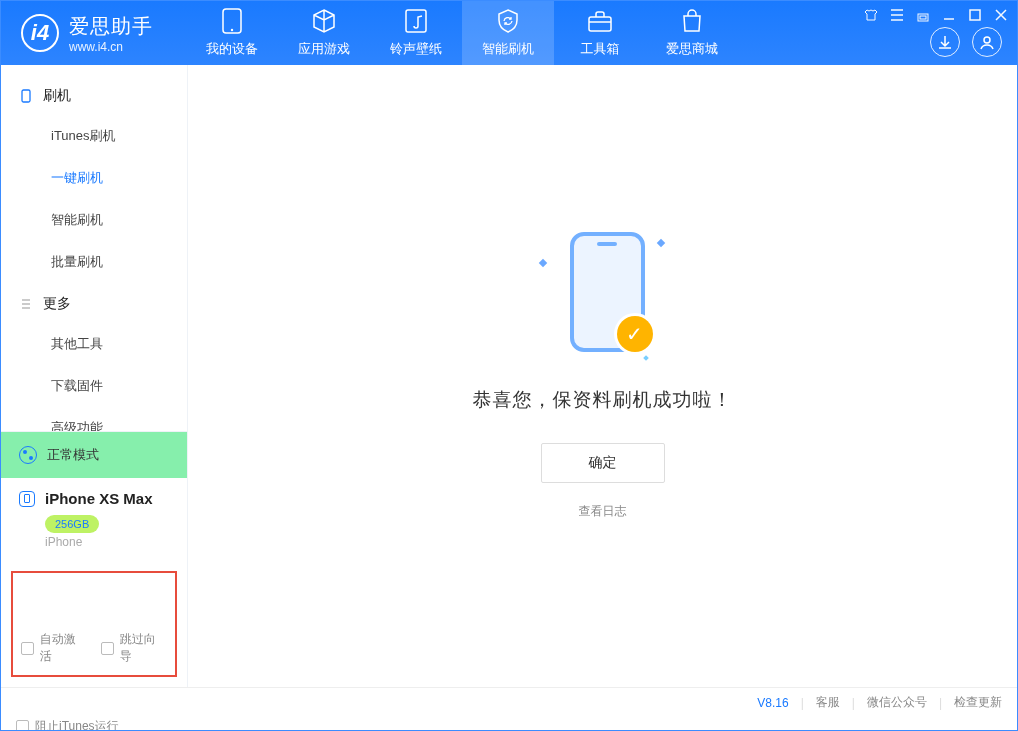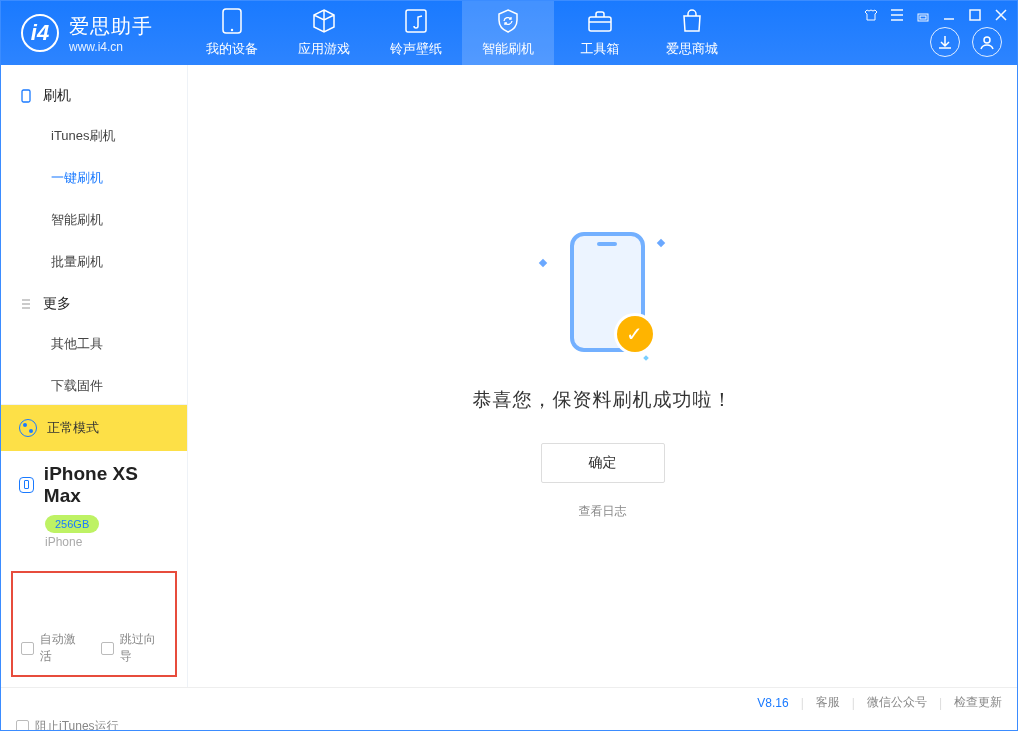--- a/index.html
+++ b/index.html
@@ -35,7 +35,7 @@
 .side-item.active { color:#1a7aff; }
 
 .side-bottom { border-top: 1px solid #eef2f7; }
-.mode-card { background:#fde047; margin: 0; padding: 14px 18px; display:flex; align-items:center; gap:10px; font-size:13px; color:#333; }
+.mode-card { background:#86efac; margin: 0; padding: 14px 18px; display:flex; align-items:center; gap:10px; font-size:13px; color:#333; }
 .mode-icon { width:18px; height:18px; border:1.5px solid #1a7aff; border-radius:50%; position:relative; }
 .mode-icon::before, .mode-icon::after { content:''; position:absolute; background:#1a7aff; border-radius:50%; width:4px; height:4px; }
 .mode-icon::before { left:3px; top:3px; }

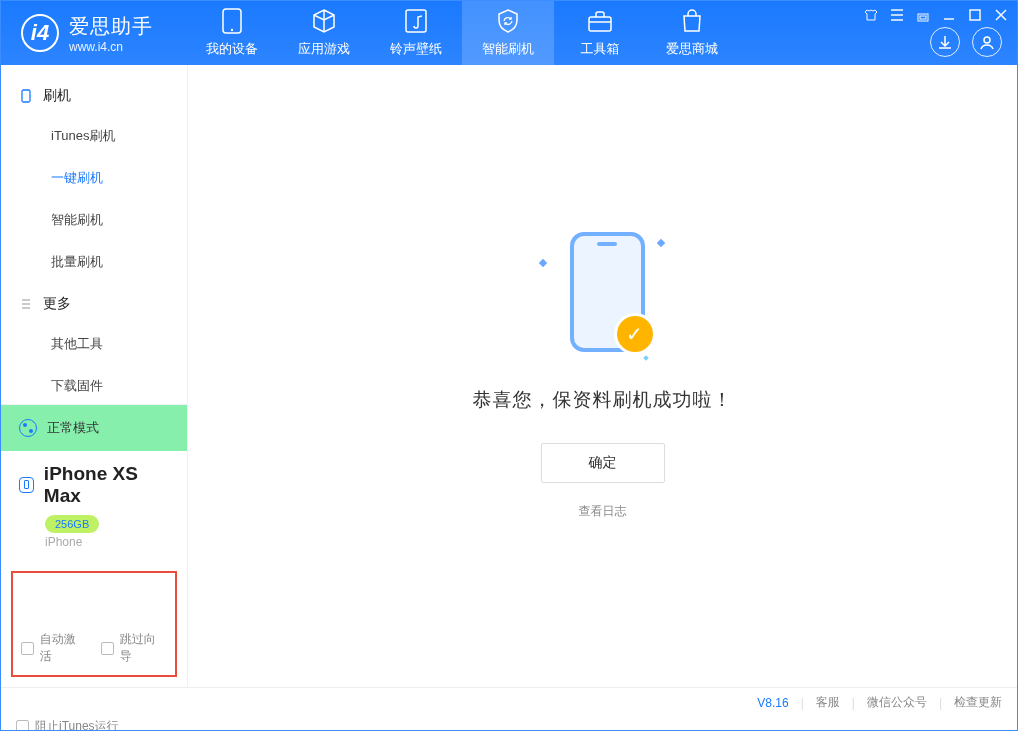--- a/index.html
+++ b/index.html
@@ -42,7 +42,7 @@
 .mode-icon::after { right:3px; bottom:3px; }
 
 .device-card { padding: 12px 18px 14px; }
-.device-head { display:flex; align-items:center; gap:10px; font-size:19px; font-weight:600; color:#222; }
+.device-head { display:flex; align-items:center; gap:10px; font-size:15px; font-weight:600; color:#222; }
 .device-head .dicon { width:16px; height:16px; border:1.5px solid #1a7aff; border-radius:4px; position:relative; }
 .device-head .dicon::after { content:''; position:absolute; left:4px; right:4px; top:2px; bottom:3px; border:1px solid #1a7aff; border-radius:1px; }
 .storage-pill { display:inline-block; margin: 8px 0 2px 26px; background:#bef264; color:#1a7aff; font-size:11px; padding:3px 10px; border-radius:10px; }

